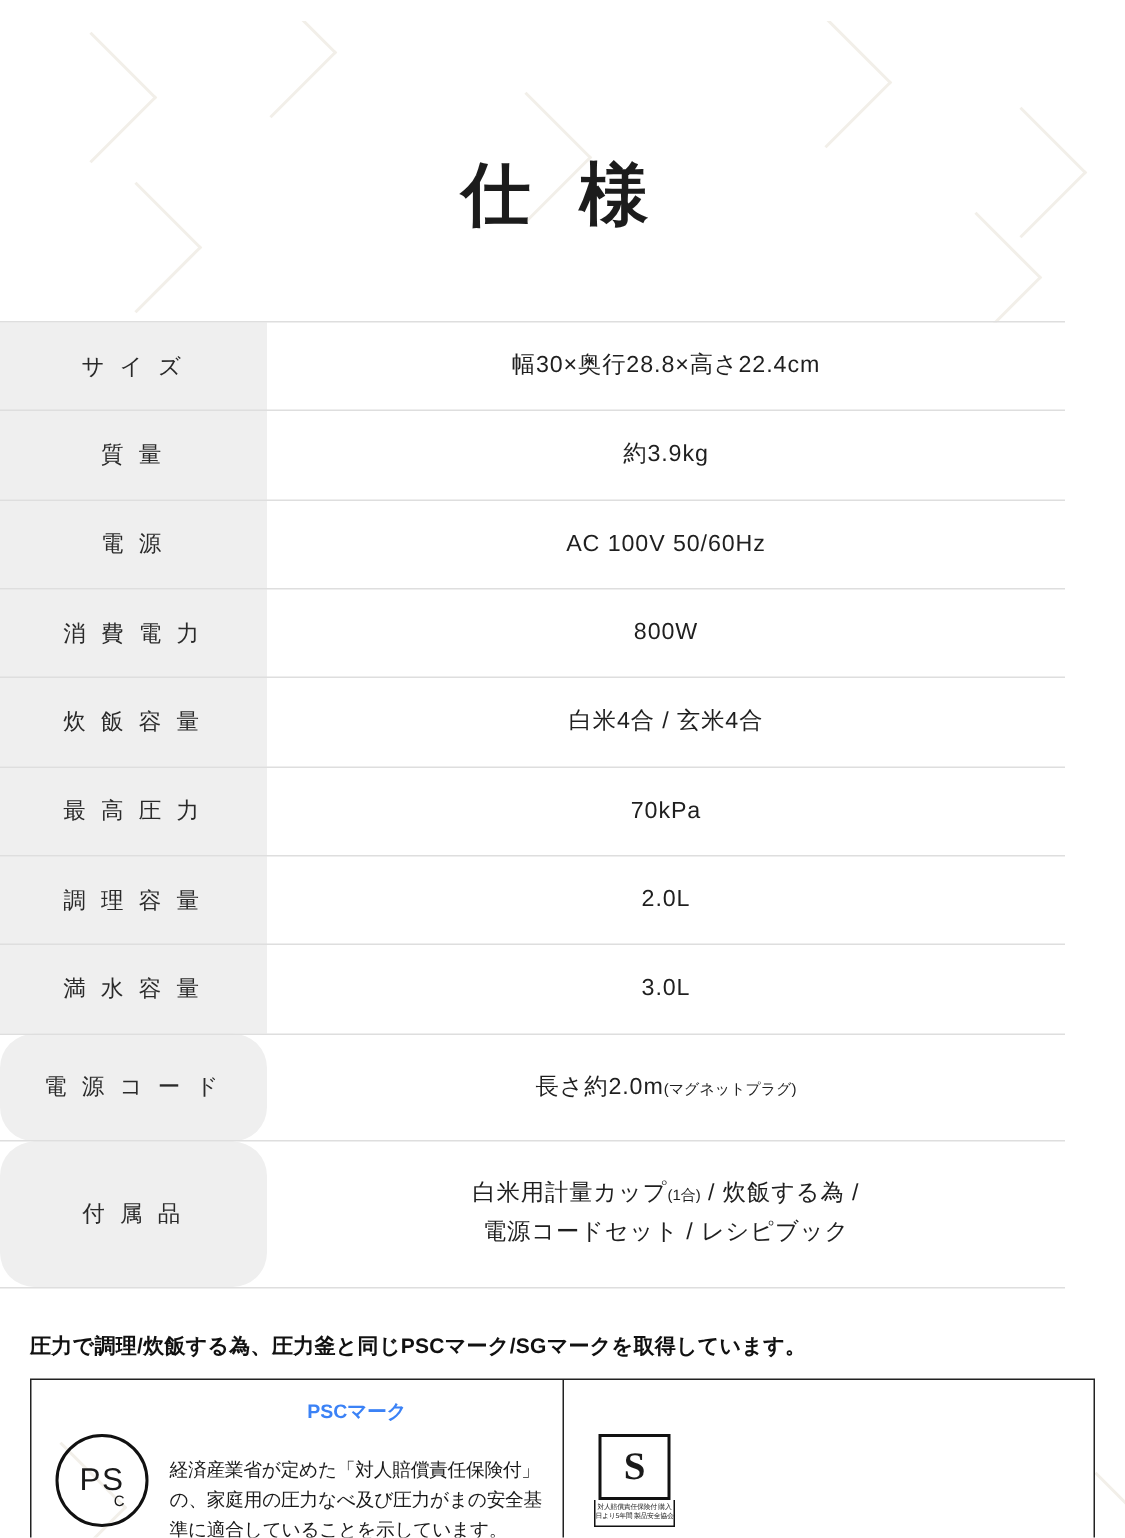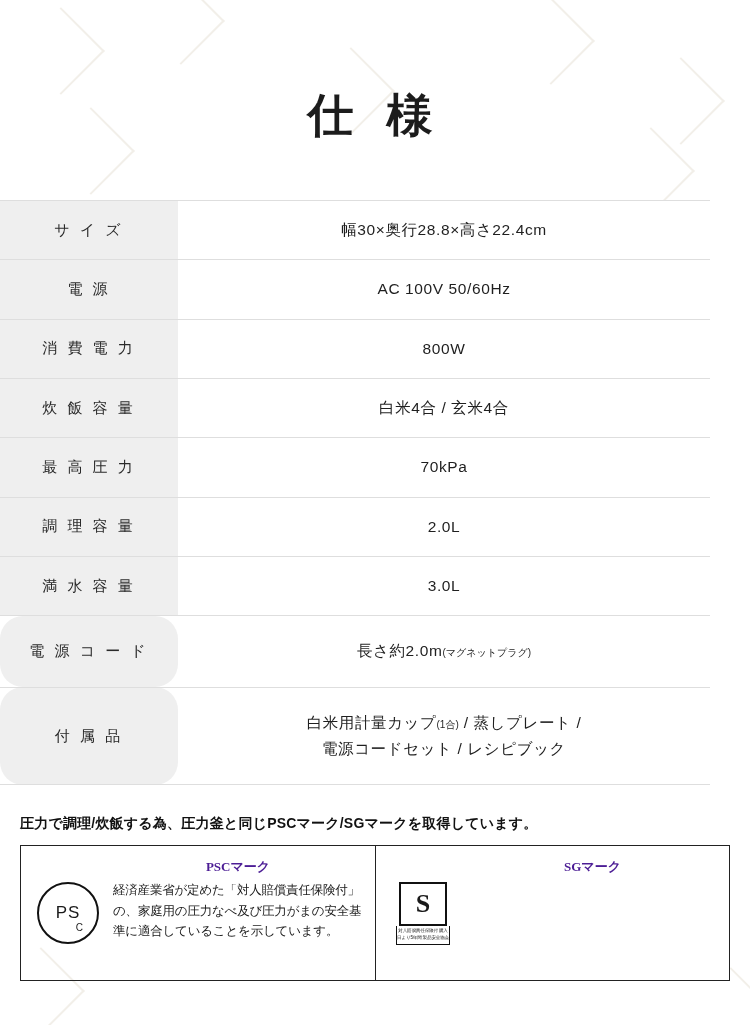--- a/index.html
+++ b/index.html
@@ -53,7 +53,7 @@
     color: #1c1c1c;
     padding-top: 92px;
     padding-bottom: 0;
-    margin: 0;
+    margin: 14px;
     line-height: 1;
   }
 

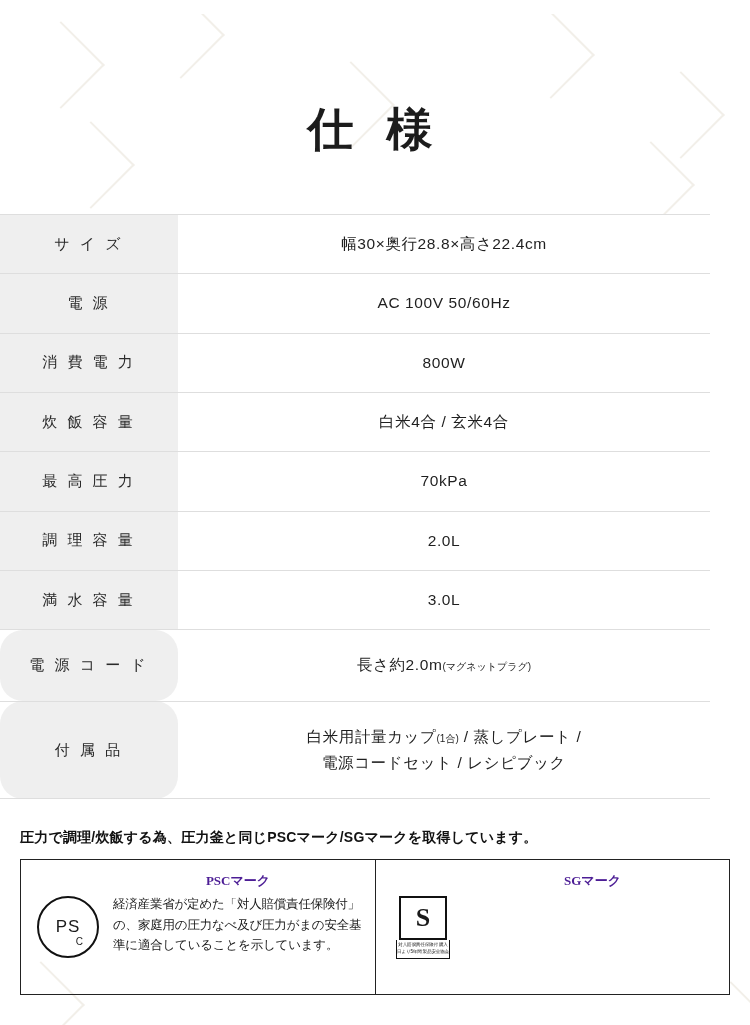--- a/index.html
+++ b/index.html
@@ -230,6 +230,10 @@
         <tr>
           <td class="spec-th">サ イ ズ</td>
           <td class="spec-td">幅30×奥行28.8×高さ22.4cm</td>
+        </tr>
+        <tr>
+          <td class="spec-th">質 量</td>
+          <td class="spec-td">約3.9kg</td>
         </tr>
         <tr>
           <td class="spec-th">電 源</td>

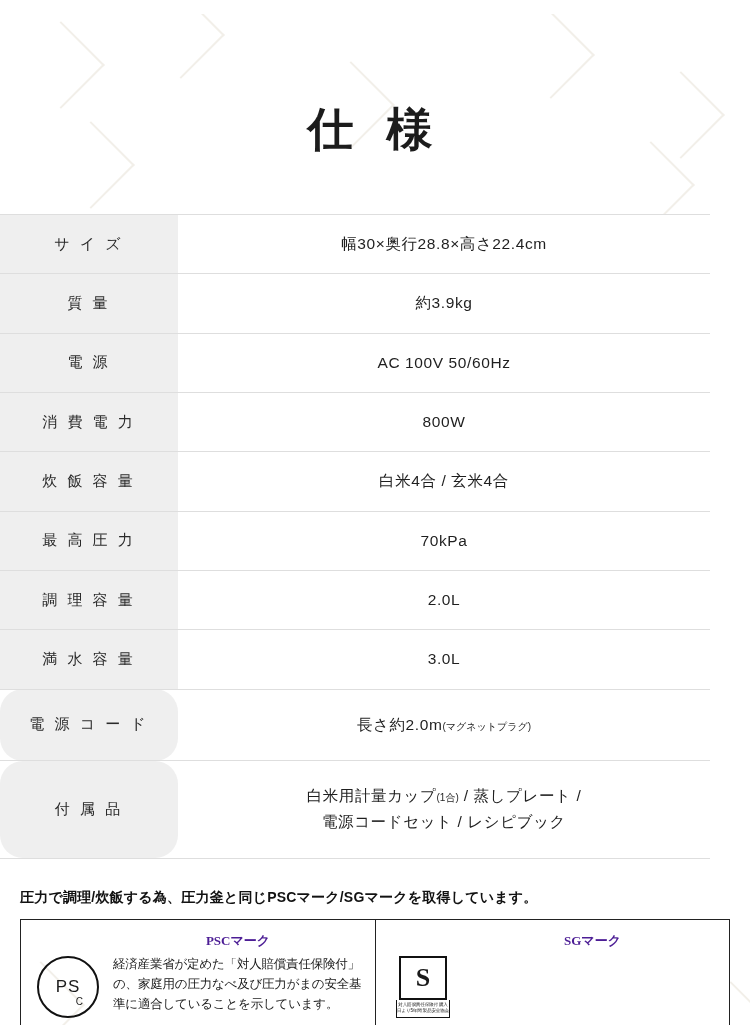--- a/index.html
+++ b/index.html
@@ -268,7 +268,7 @@
         <tr class="row-tall">
           <td class="spec-th">付 属 品</td>
           <td class="spec-td">
-            <span>白米用計量カップ</span><span class="small">(1合)</span><span> / 蒸しプレート /</span><br>
+            <span>白米用計量カップ</span><span class="small">(1合)</span><span> / 炊飯する為 /</span><br>
             <span>電源コードセット / レシピブック</span>
           </td>
         </tr>

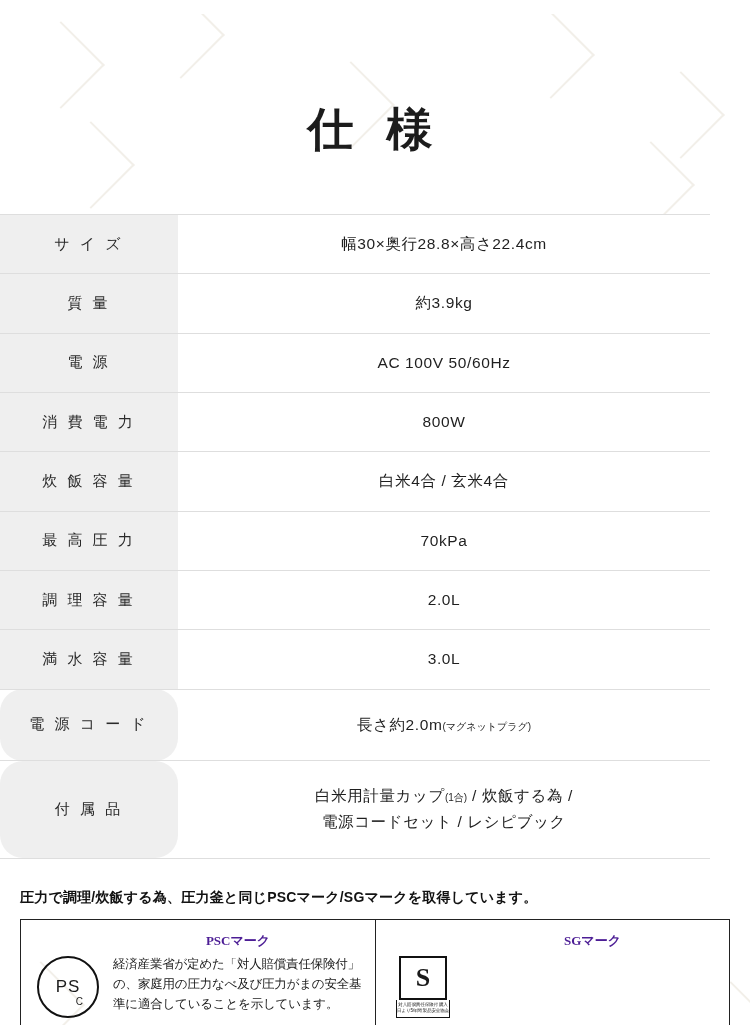--- a/index.html
+++ b/index.html
@@ -193,9 +193,8 @@
     font-size: 13px;
     font-weight: 700;
     text-align: center;
-    margin-bottom: 4px;
-    color: #4c1d95;
-    font-family: Liberation Serif, serif;
+    margin-bottom: 20px;
+    color: #3b82f6;
   }
   .mark-desc {
     font-size: 12.5px;

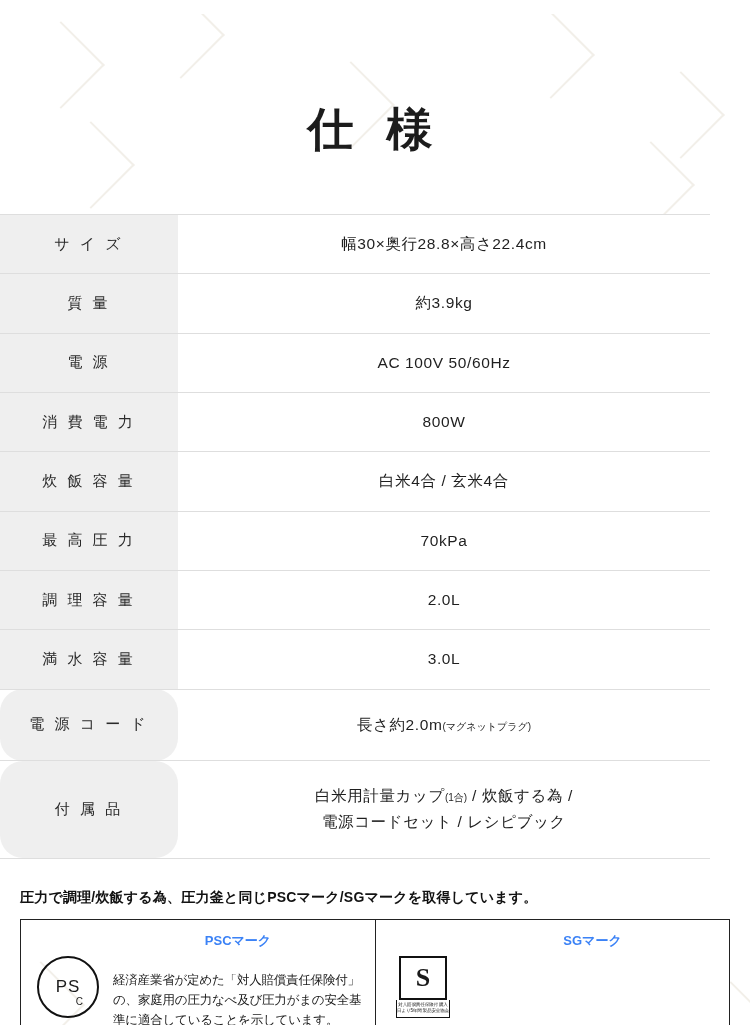--- a/index.html
+++ b/index.html
@@ -299,7 +299,6 @@
           </div>
         </div>
         <div class="mark-body">
-          <div class="mark-title">SGマーク</div>
         </div>
       </div>
 

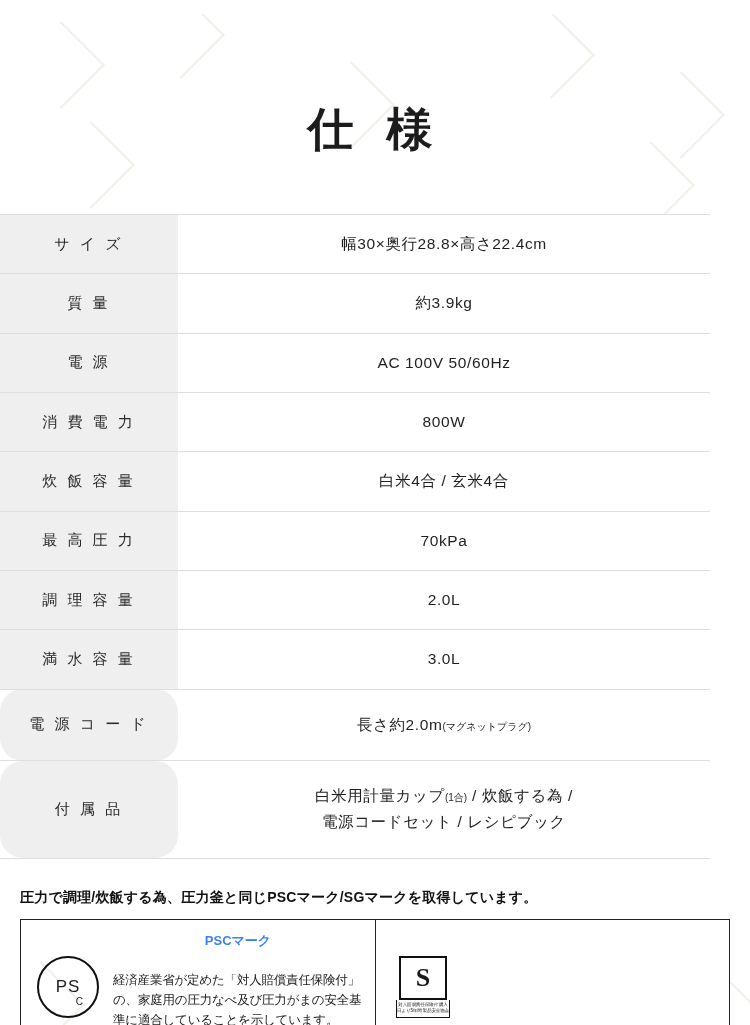--- a/index.html
+++ b/index.html
@@ -150,7 +150,7 @@
     position: relative;
   }
   .psc-circle .psc-main {
-    font-size: 17px;
+    font-size: 21px;
   }
   .psc-circle .psc-sub {
     font-size: 10px;

